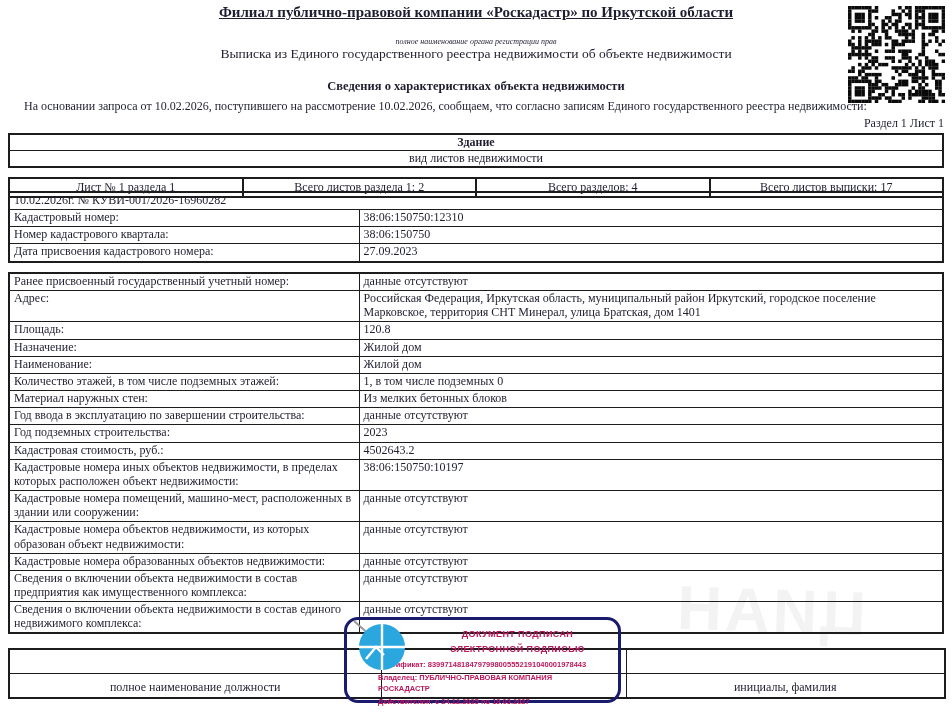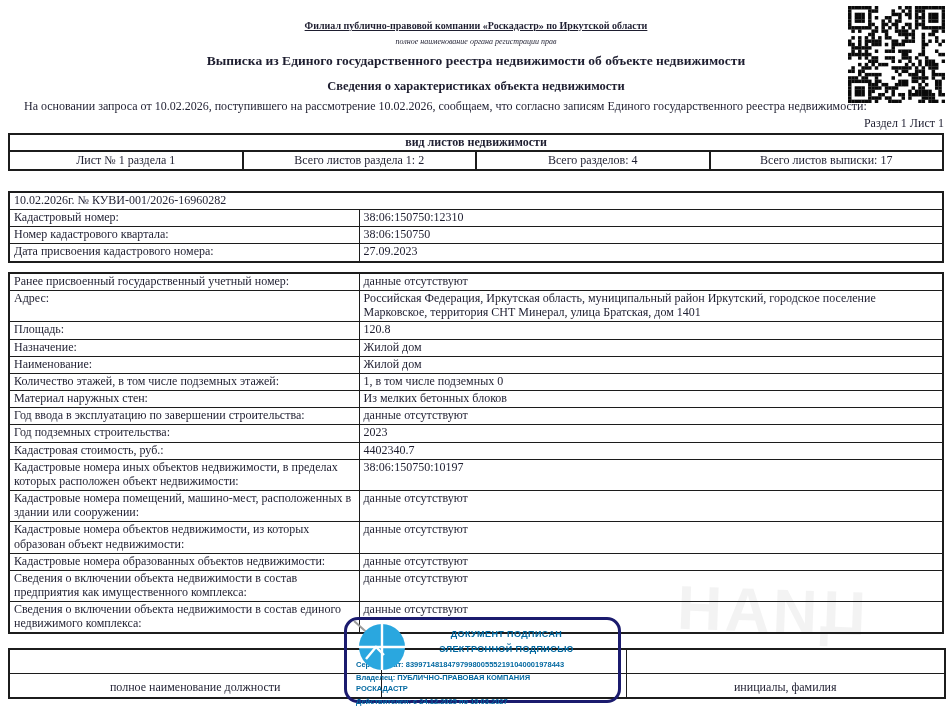--- a/index.html
+++ b/index.html
@@ -7,7 +7,7 @@
         font-family:"Liberation Serif","DejaVu Serif",serif;color:#1e1e30;}
   .abs{position:absolute;}
   .center{left:0;width:100%;text-align:center;}
-  .org-name{top:20px;font-size:10px;font-weight:bold;text-decoration:underline;}
+  .org-name{top:4px;font-size:15px;font-weight:bold;text-decoration:underline;}
   .org-caption{top:37px;font-size:8px;font-style:italic;}
   .doc-title{top:53px;font-size:13.5px;font-weight:bold;text-align:center;}
   .section-title{top:79px;font-size:12.5px;font-weight:bold;}

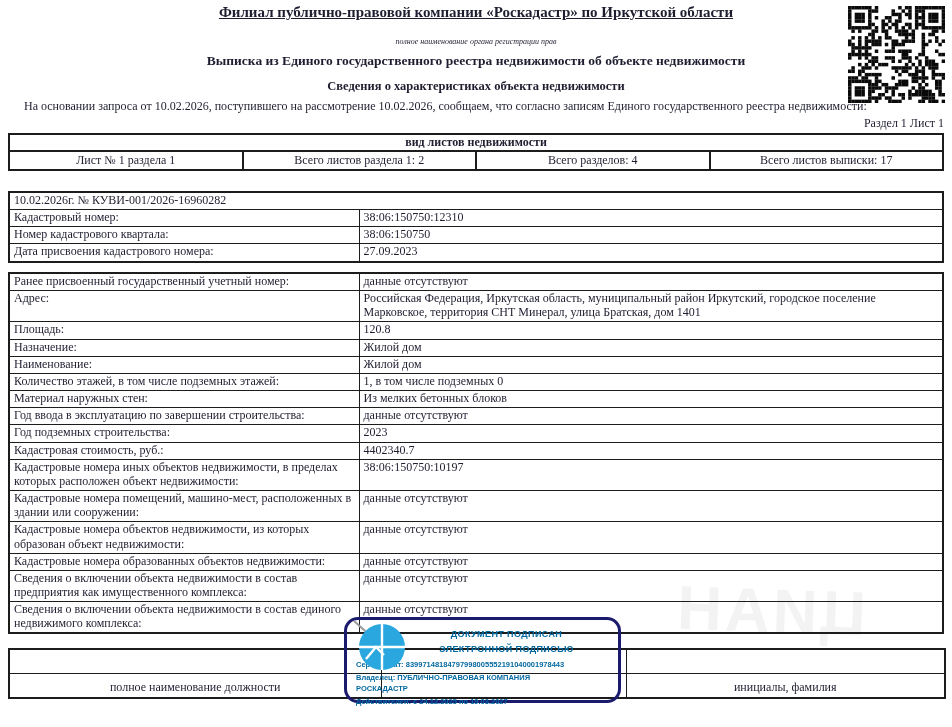--- a/index.html
+++ b/index.html
@@ -9,7 +9,7 @@
   .center{left:0;width:100%;text-align:center;}
   .org-name{top:4px;font-size:15px;font-weight:bold;text-decoration:underline;}
   .org-caption{top:37px;font-size:8px;font-style:italic;}
-  .doc-title{top:53px;font-size:13.5px;font-weight:bold;text-align:center;}
+  .doc-title{top:46px;font-size:13.5px;font-weight:normal;text-align:center;}
   .section-title{top:79px;font-size:12.5px;font-weight:bold;}
   .intro{top:99px;left:24px;width:938px;font-size:12px;}
   .section-sheet{top:116px;right:8px;font-size:12px;text-align:right;}

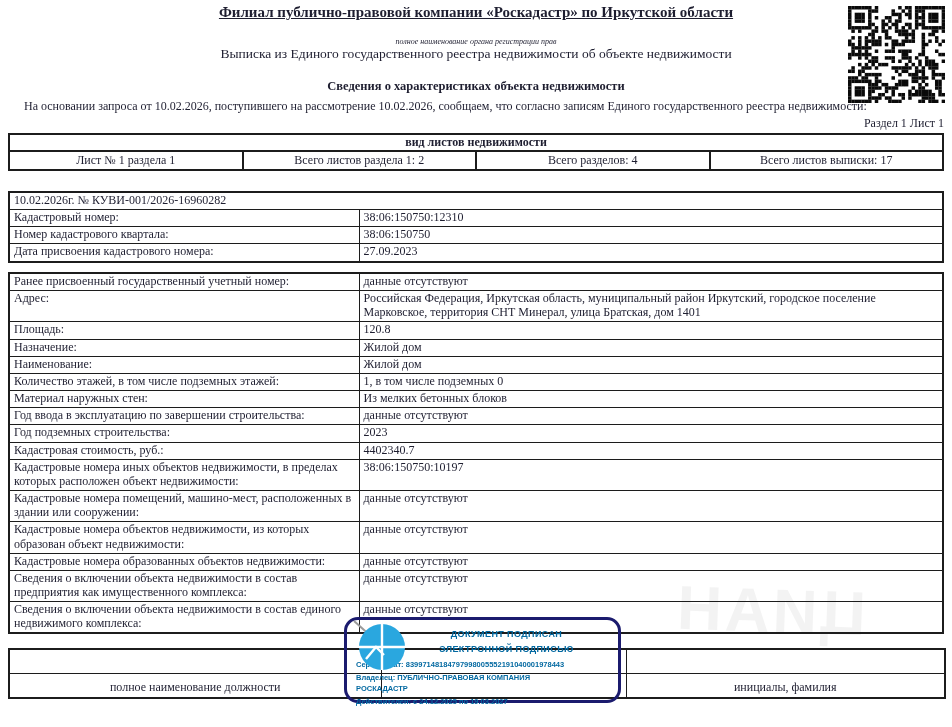--- a/index.html
+++ b/index.html
@@ -488,6 +488,9 @@
 
   <table class="tbl object-type-tbl">
     <tbody>
+        <tr>
+          <td class="c">Здание</td>
+        </tr>
     <tr>
           <td class="c">вид листов недвижимости</td>
         </tr>

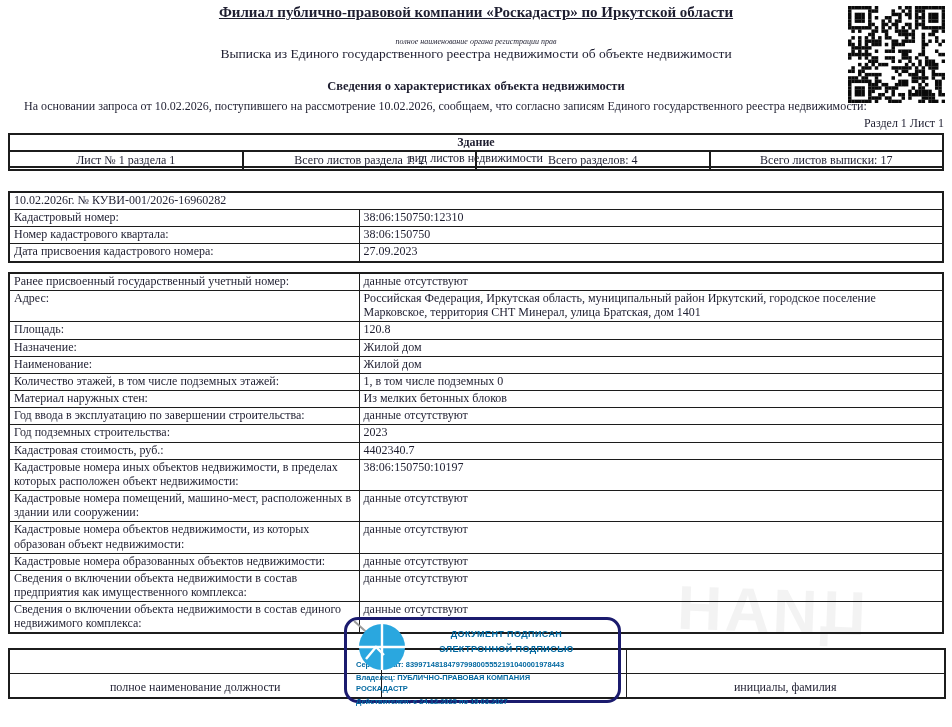--- a/index.html
+++ b/index.html
@@ -25,7 +25,7 @@
   .object-type-tbl{top:133px;}
   .object-type-tbl td{padding:0 4px 1px;}
   .object-type-tbl tr:first-child td{font-weight:bold;}
-  .sheet-tbl{top:150px;}
+  .sheet-tbl{top:177px;}
   .sheet-tbl td{border-width:2px;padding:1px 4px 2px;}
   .cad-tbl{top:191px;}
   .det-tbl{top:272px;}

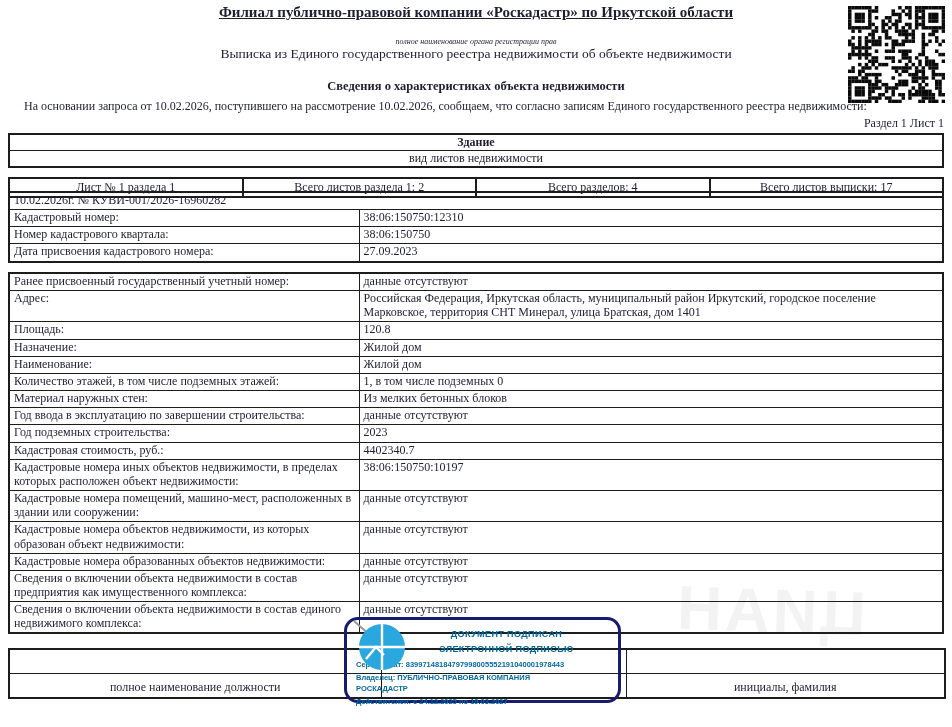--- a/index.html
+++ b/index.html
@@ -592,7 +592,7 @@
 
         <tr>
           <td>Кадастровая стоимость, руб.:</td>
-          <td>4402340.7</td>
+          <td>4502643.2</td>
         </tr>
 
         <tr>

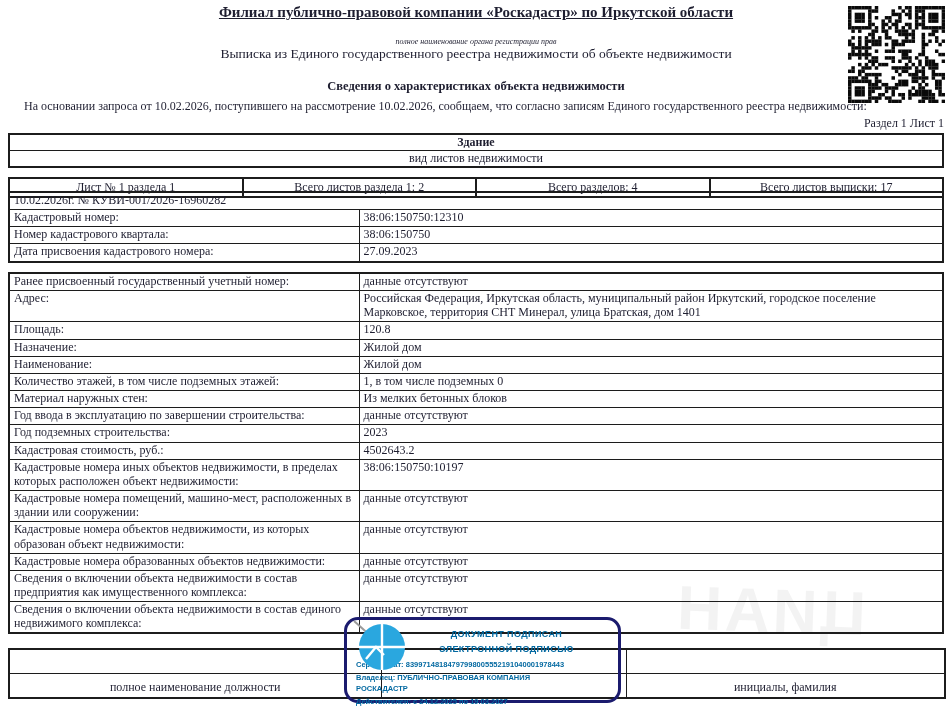--- a/index.html
+++ b/index.html
@@ -39,7 +39,7 @@
 
   .stamp{position:absolute;left:344px;top:617px;width:277px;height:86px;box-sizing:border-box;
          border:3px solid #1b1b6e;border-radius:14px;z-index:3;background:transparent;
-         font-family:"Liberation Sans","DejaVu Sans",sans-serif;color:#0369a1;}
+         font-family:"Liberation Sans","DejaVu Sans",sans-serif;color:#be185d;padding-left:22px;}
   .stamp-logo{position:absolute;left:5px;top:0px;width:56px;height:56px;}
   .stamp-title{margin:7px 4px 2px 52px;text-align:center;font-weight:bold;font-size:9px;line-height:15px;letter-spacing:0.4px;}
   .stamp-line{margin:1px 4px 0 9px;font-size:7.5px;font-weight:bold;line-height:11.5px;}

